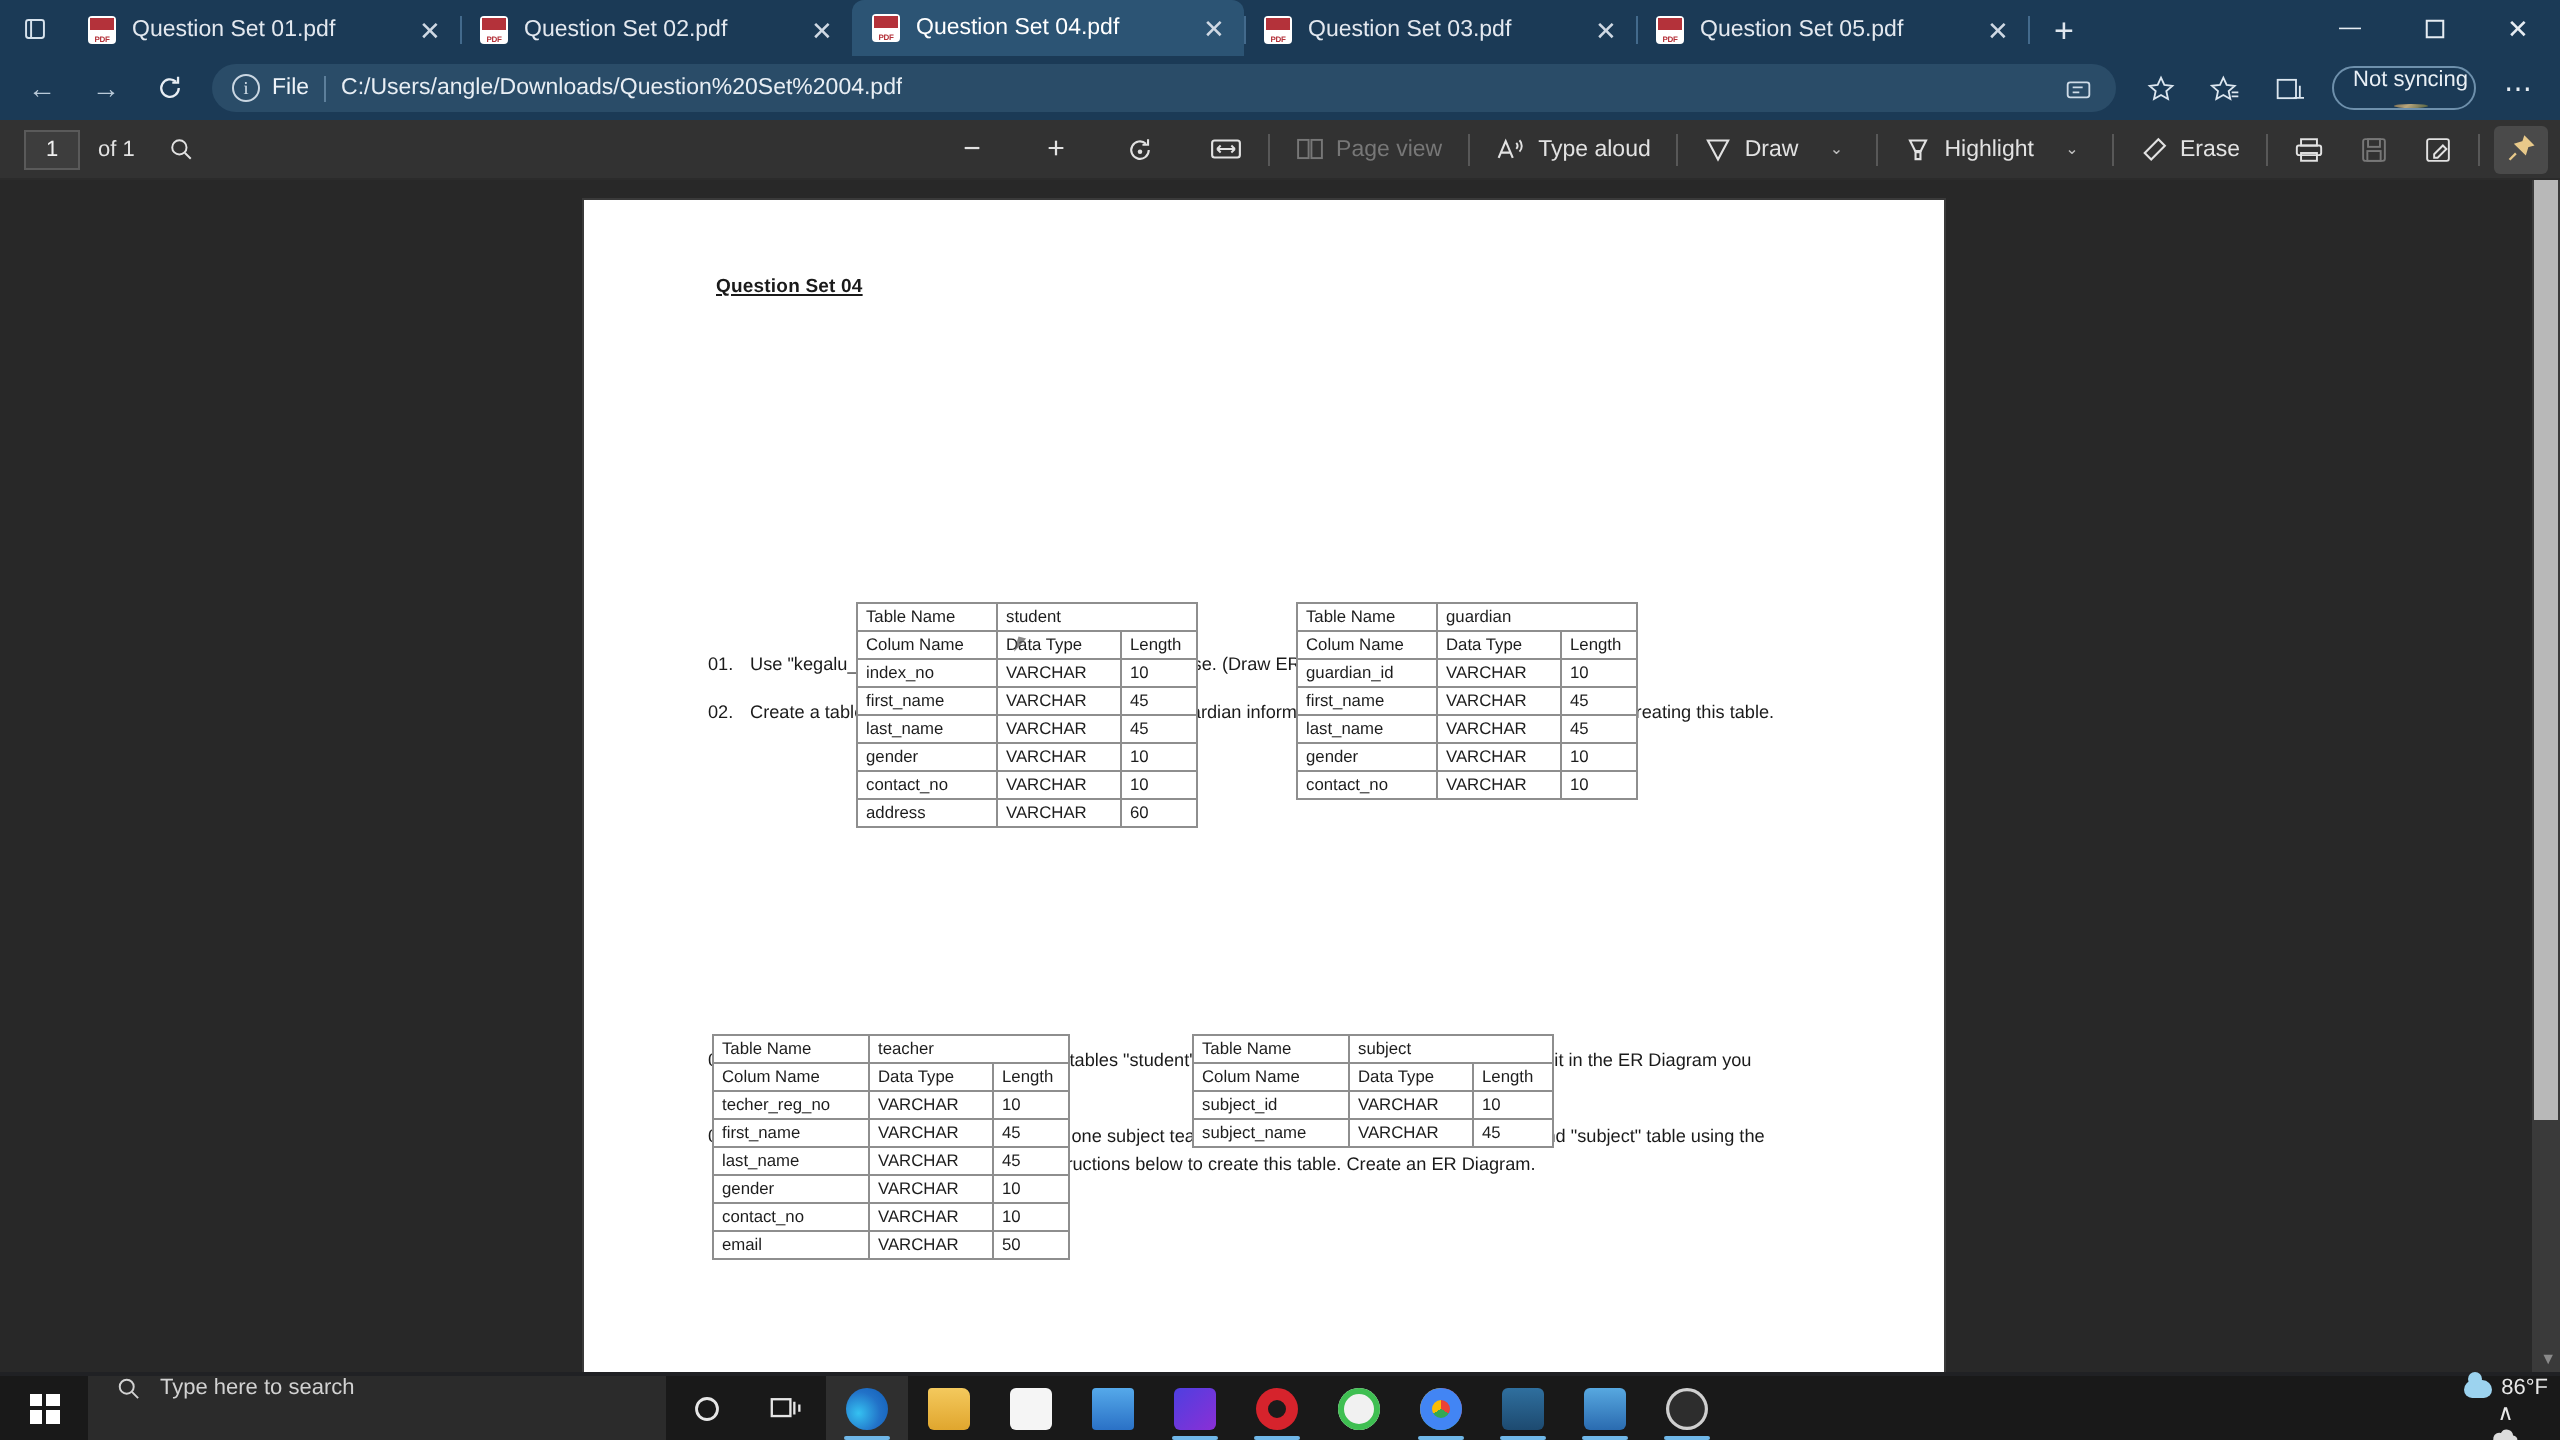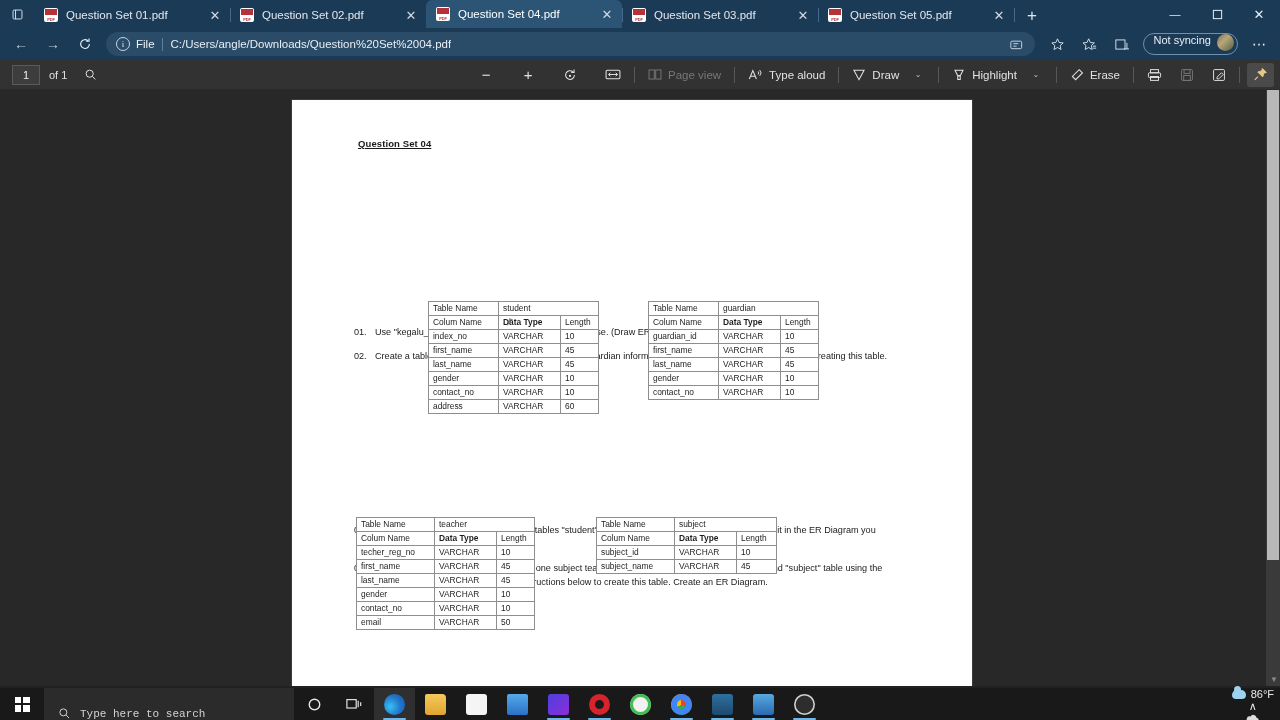--- a/index.html
+++ b/index.html
@@ -141,11 +141,12 @@
     margin-left: auto; color: #cfdce8; font-size: 12px; display: flex; align-items: center;
   }
   #profile-pill {
-    height: 22px; display: flex; align-items: flex-start; gap: 6px;
+    height: 22px; display: flex; align-items: center; gap: 6px;
     border: 1px solid #6e90ac; border-radius: 12px;
     padding: 0 3px 0 10px;
     color: #e9eff5; font-size: 11px;
     margin: 0 4px;
+    flex-direction: column;
   }
   #profile-avatar {
     width: 17px; height: 17px; border-radius: 50%;

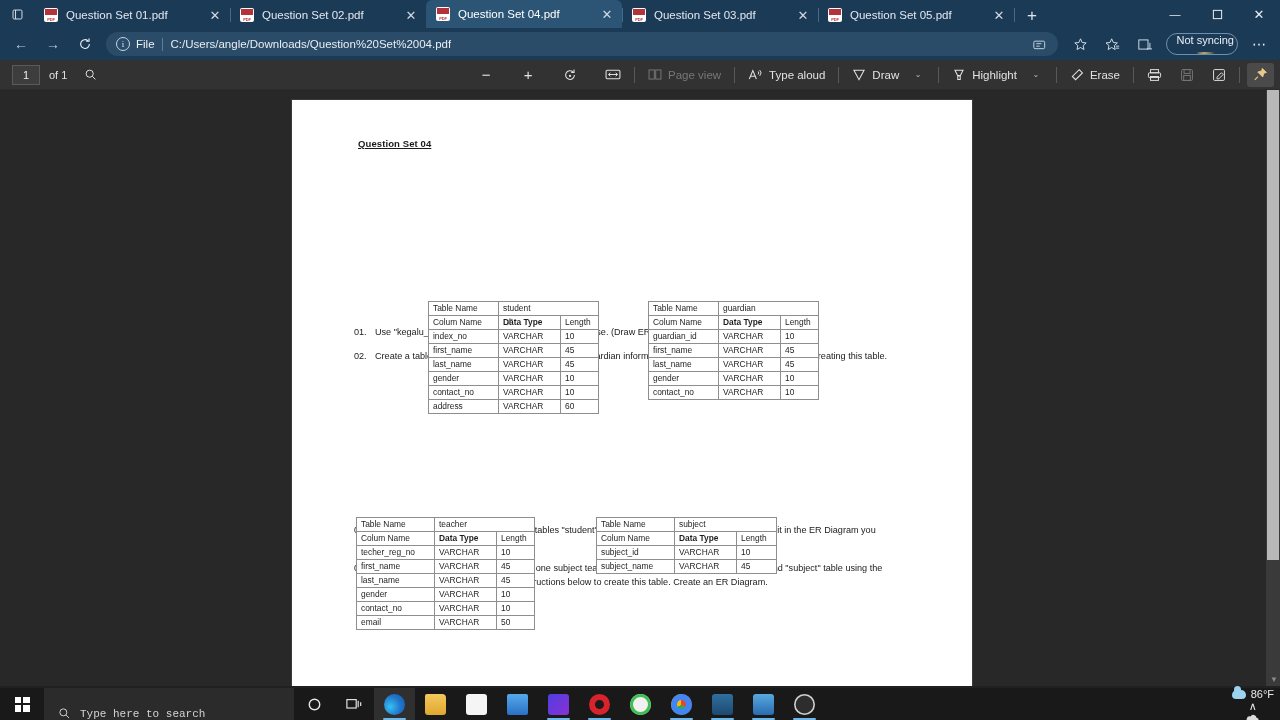--- a/index.html
+++ b/index.html
@@ -248,7 +248,7 @@
     white-space: nowrap;
   }
   .col-name { width: 70px; }
-  .col-type { width: 62px; font-weight: bold; }
+  .col-type { width: 62px; }
   .col-len  { width: 38px; }
 
   #table-student  { left: 136px; top: 201px; }

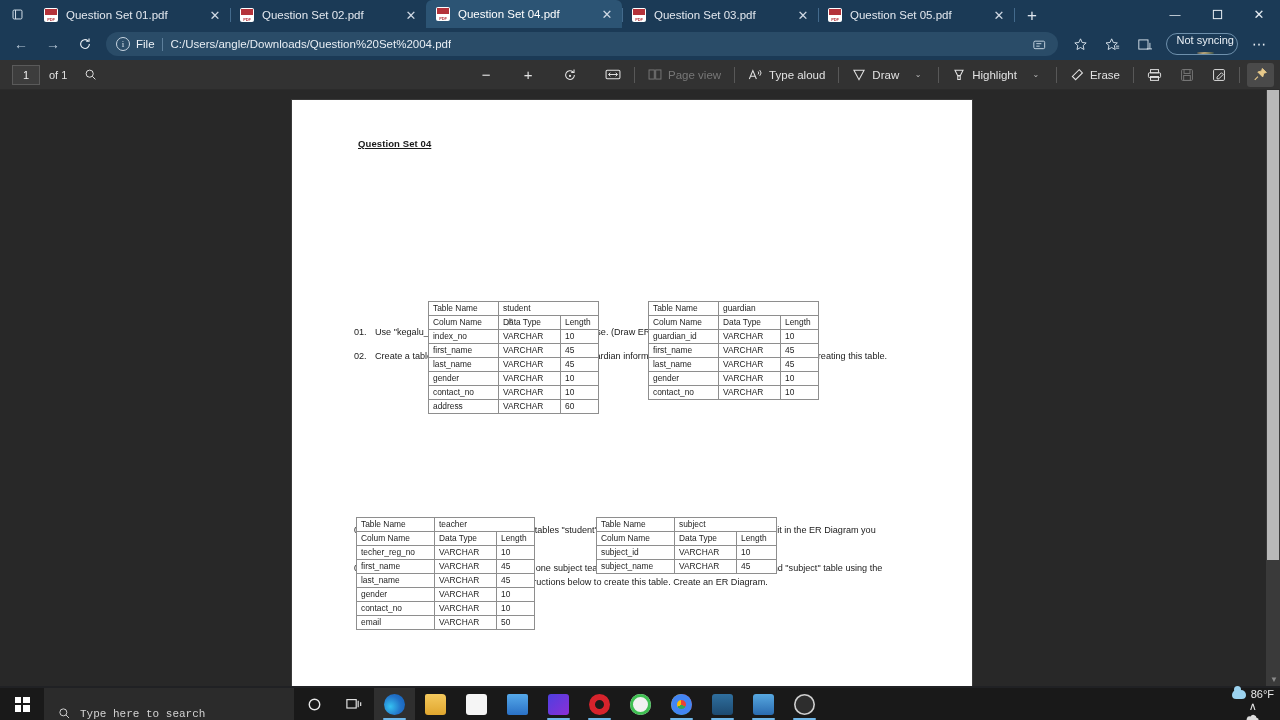--- a/index.html
+++ b/index.html
@@ -288,9 +288,9 @@
   }
   #win-logo i { background: #ffffff; display: block; }
   #taskbar-search {
-    width: 250px; height: 32px; background: #2b2b2b;
-    display: flex; align-items: flex-end; gap: 9px; padding-left: 14px;
-    color: #d2d2d2; font-size: 11px; font-family: Liberation Mono, monospace;
+    width: 289px; height: 32px; background: #2b2b2b;
+    display: flex; align-items: flex-start; gap: 9px; padding-left: 14px;
+    color: #d2d2d2; font-size: 11px;
   }
   .tb-icon-btn {
     width: 40px; height: 32px;

